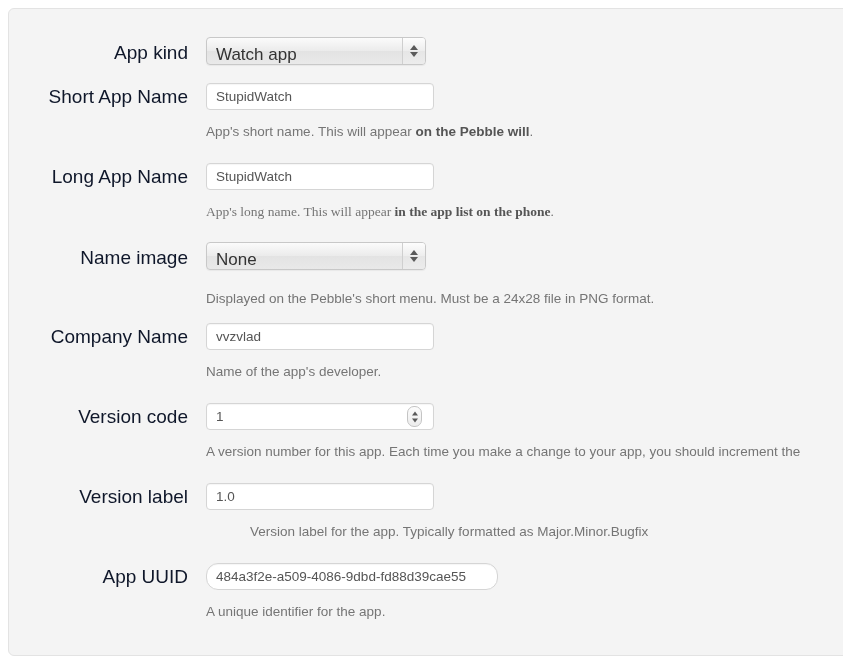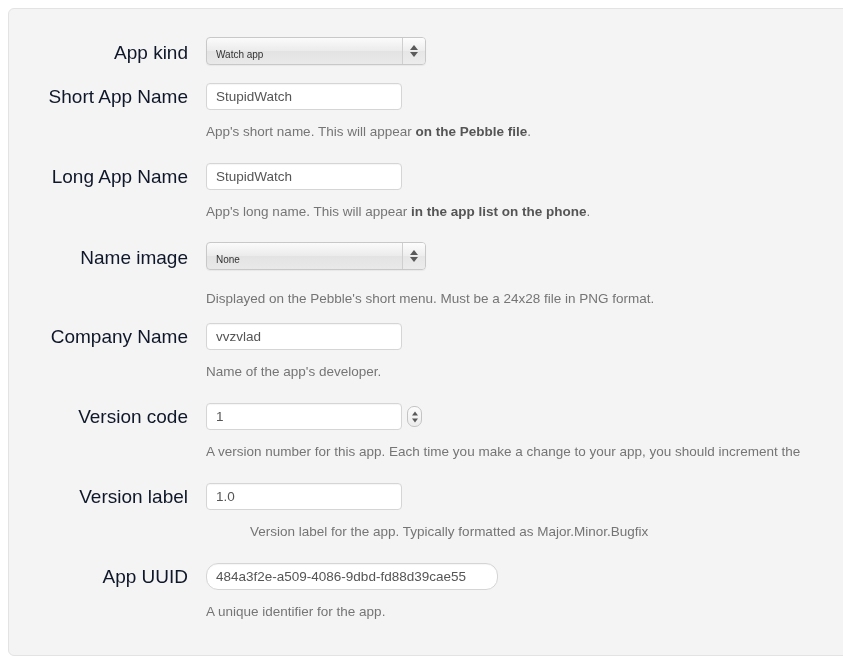--- a/index.html
+++ b/index.html
@@ -95,7 +95,7 @@
     left: 9px;
     top: 4px;
     line-height: 26px;
-    font-size: 10px;
+    font-size: 17px;
     color: #333333;
     white-space: nowrap;
   }

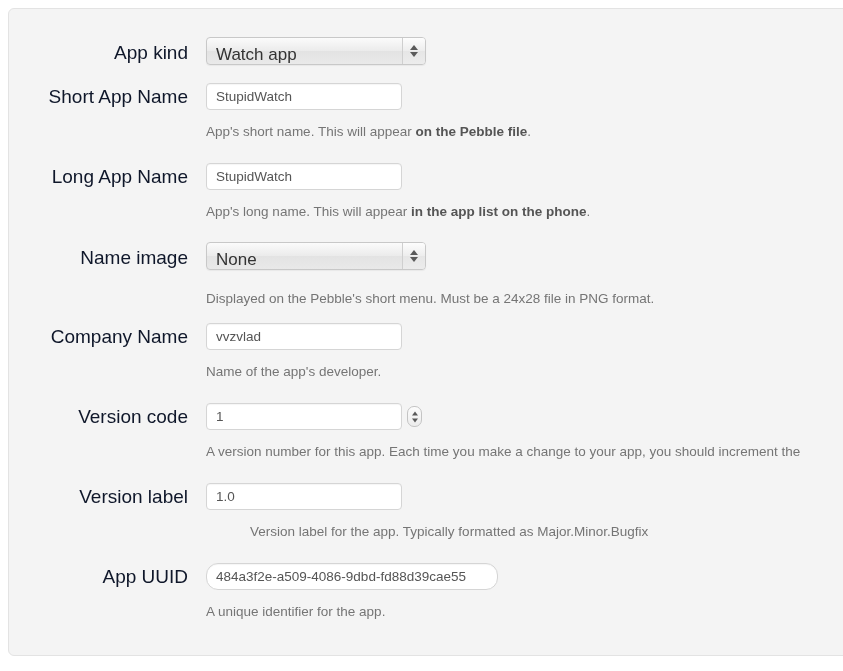--- a/index.html
+++ b/index.html
@@ -75,7 +75,7 @@
     outline: none;
     box-shadow: inset 0 1px 1px rgba(0,0,0,0.04);
   }
-  .w-220 { width: 196px; }
+  .w-220 { width: 228px; }
   .w-292 { width: 292px; border-radius: 12px; }
 
   

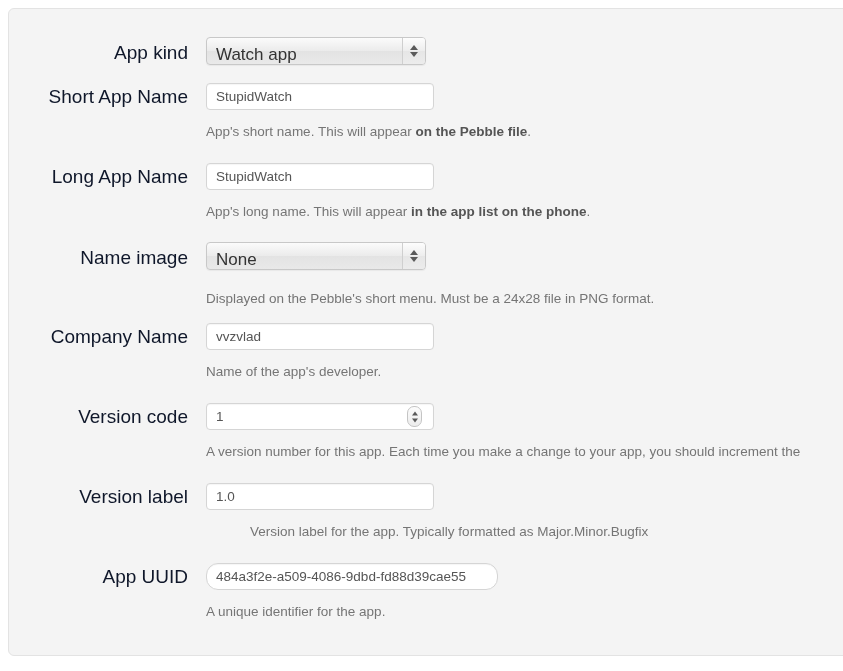--- a/index.html
+++ b/index.html
@@ -201,7 +201,7 @@
         <input class="text-input w-220" type="text" value="StupidWatch" style="">
       </div>
       <div class="help" style="top:40px;">
-        <span>App's short name. This will appear </span><b>on the Pebble file</b><span>.</span>
+        <span>App's short name. This will appear </span><b>on the Pebble will</b><span>.</span>
       </div>
     </div>
 

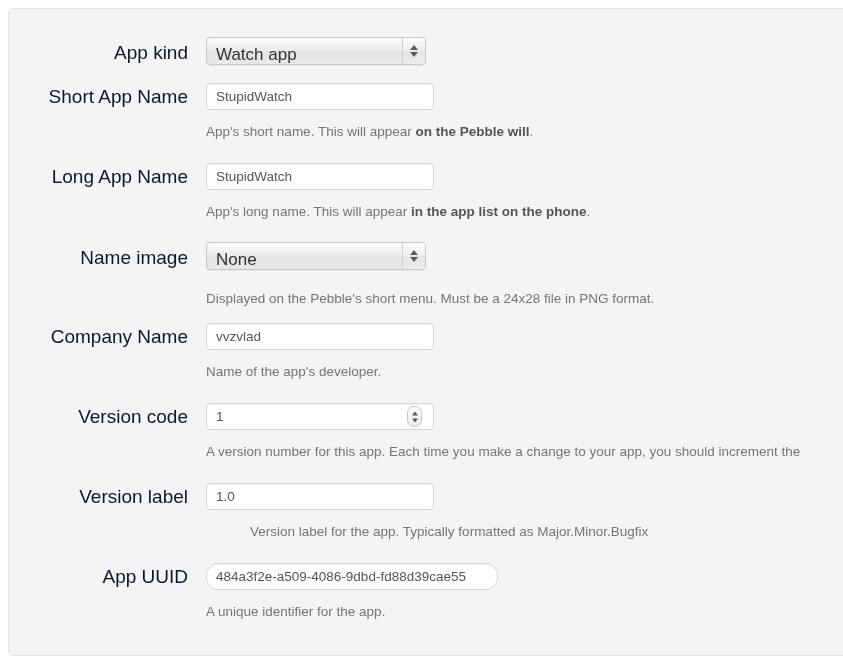--- a/index.html
+++ b/index.html
@@ -210,7 +210,7 @@
       <div class="control" style="top:0;">
         <input class="text-input w-220" type="text" value="StupidWatch" style="">
       </div>
-      <div class="help" style="top:40px;">
+      <div class="help" style="top:40px;font-family:Liberation Serif, serif;">
         <span>App's long name. This will appear </span><b>in the app list on the phone</b><span>.</span>
       </div>
     </div>

